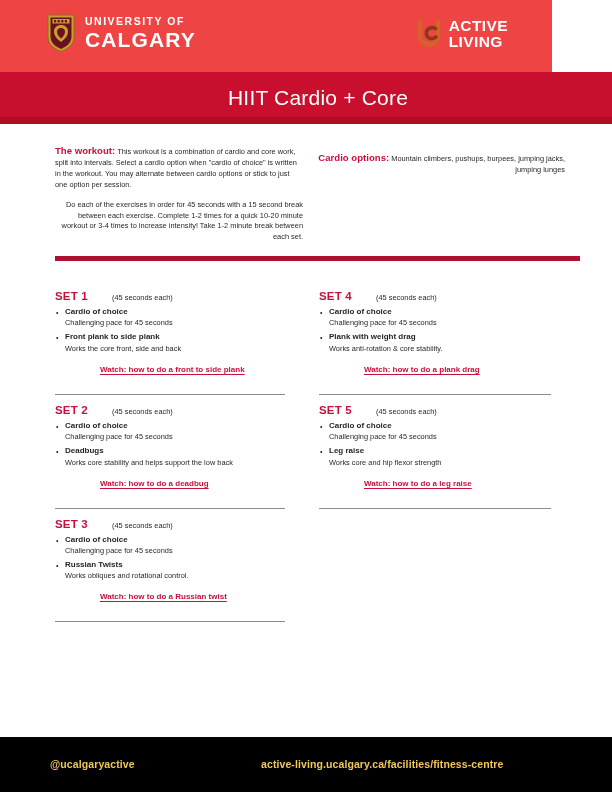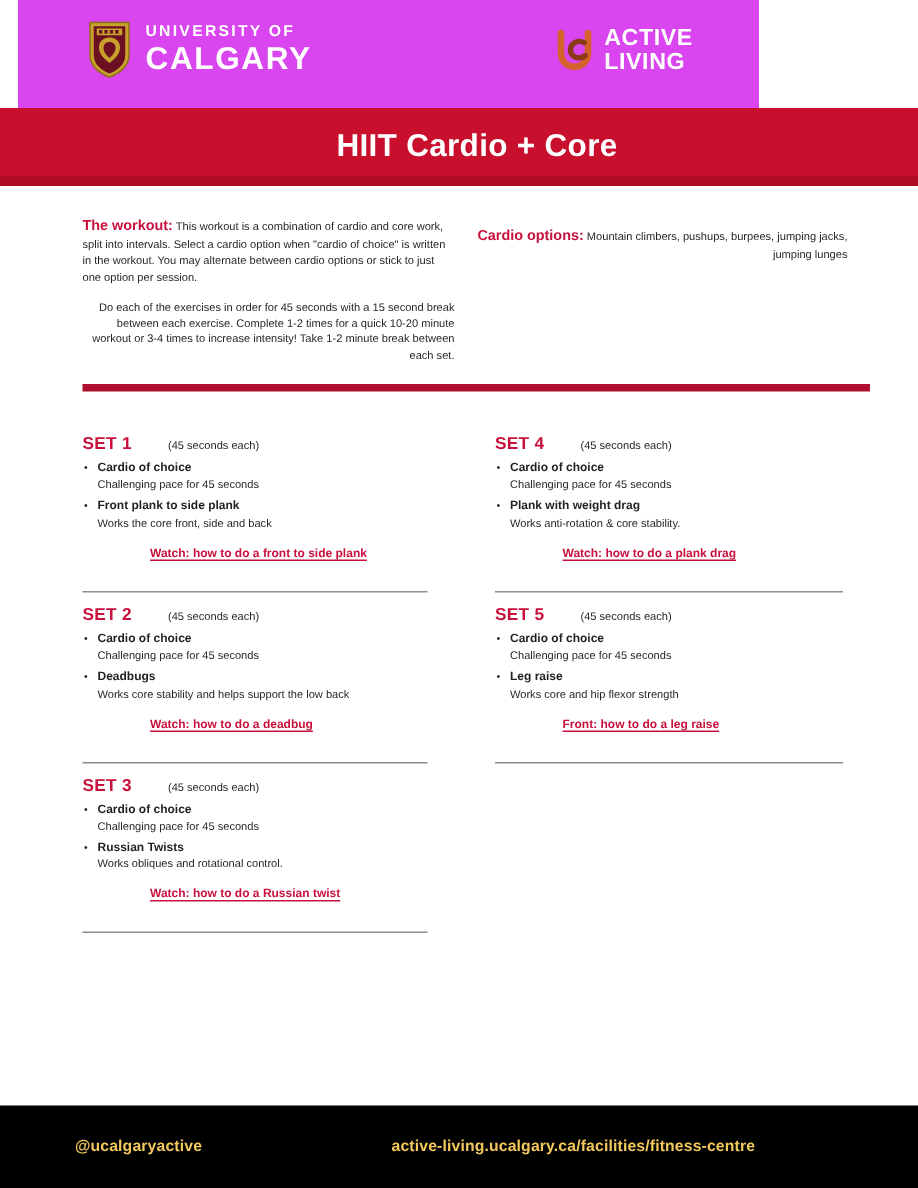--- a/index.html
+++ b/index.html
@@ -19,10 +19,10 @@
   
   .header-band {
     position: absolute;
-    top: 0; left: 12px;
-    width: 494px;
+    top: 0; left: 0;
+    width: 552px;
     height: 72px;
-    background: #d946ef;
+    background: #ef4444;
   }
   .uofc-logo {
     position: absolute;

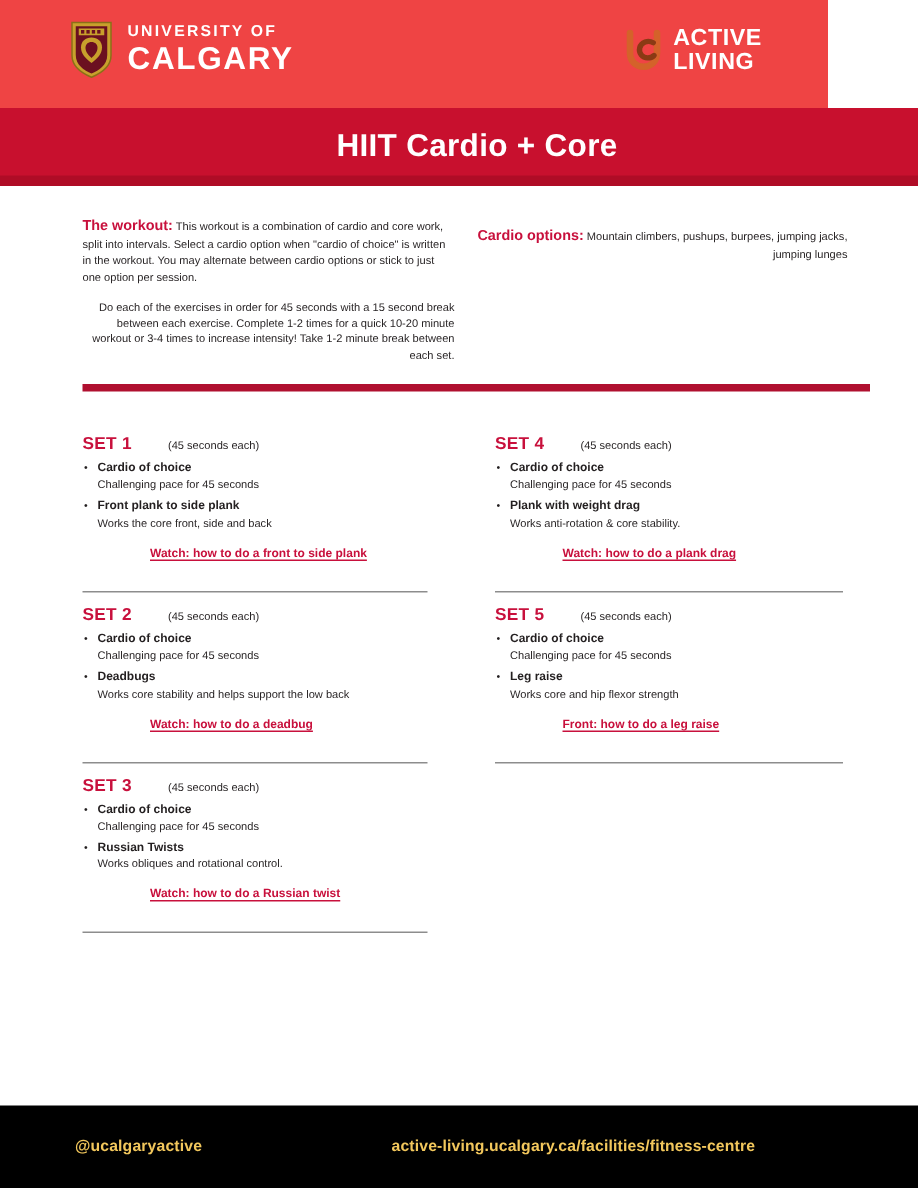--- a/index.html
+++ b/index.html
@@ -104,7 +104,7 @@
     position: relative;
     color: #ffffff;
     font-size: 21px;
-    font-weight: bold;
+    font-weight: normal;
     letter-spacing: 0.2px;
     z-index: 2;
     margin-left: 24px;

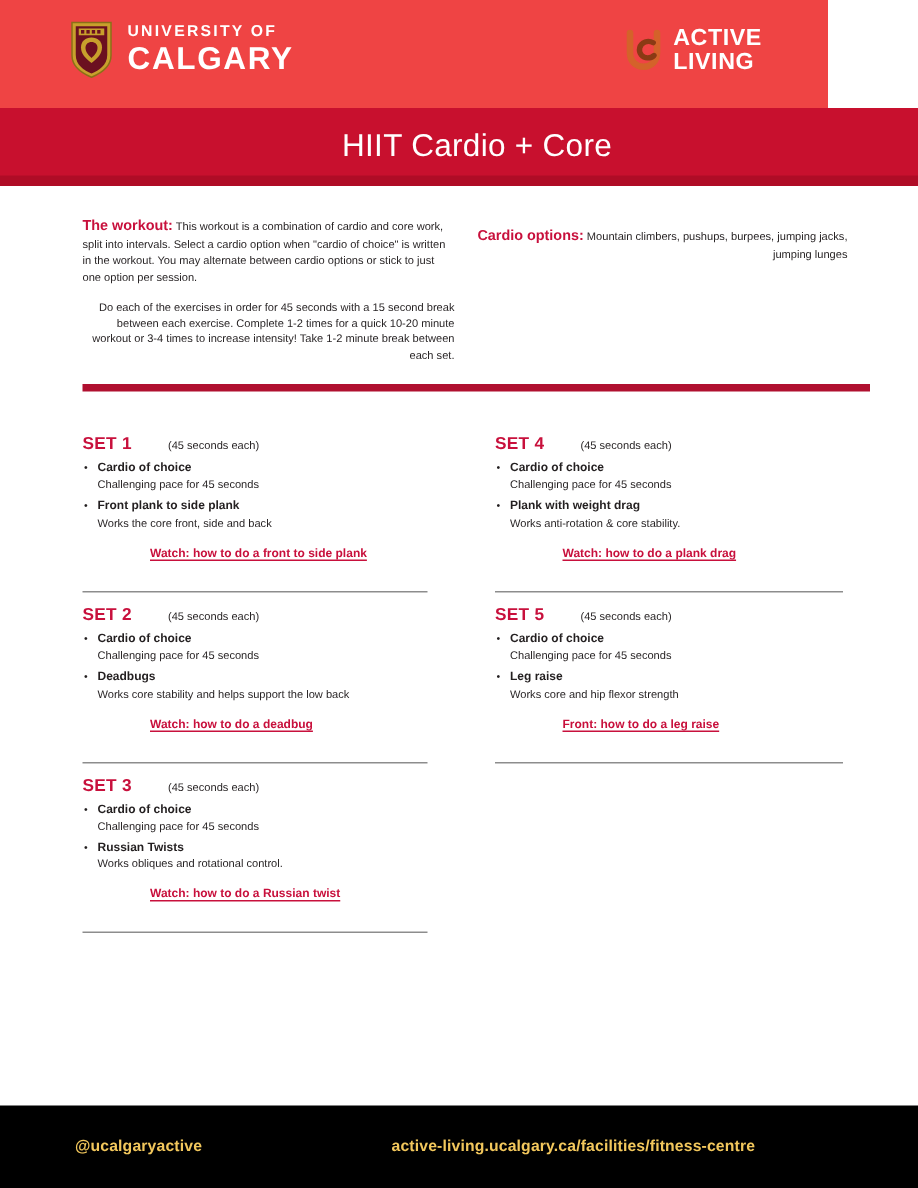--- a/index.html
+++ b/index.html
@@ -171,7 +171,7 @@
     top: 0;
   }
   .col-left { left: 55px; width: 230px; }
-  .col-right { left: 330px; width: 232px; }
+  .col-right { left: 319px; width: 232px; }
 
   .set-block {
     position: relative;

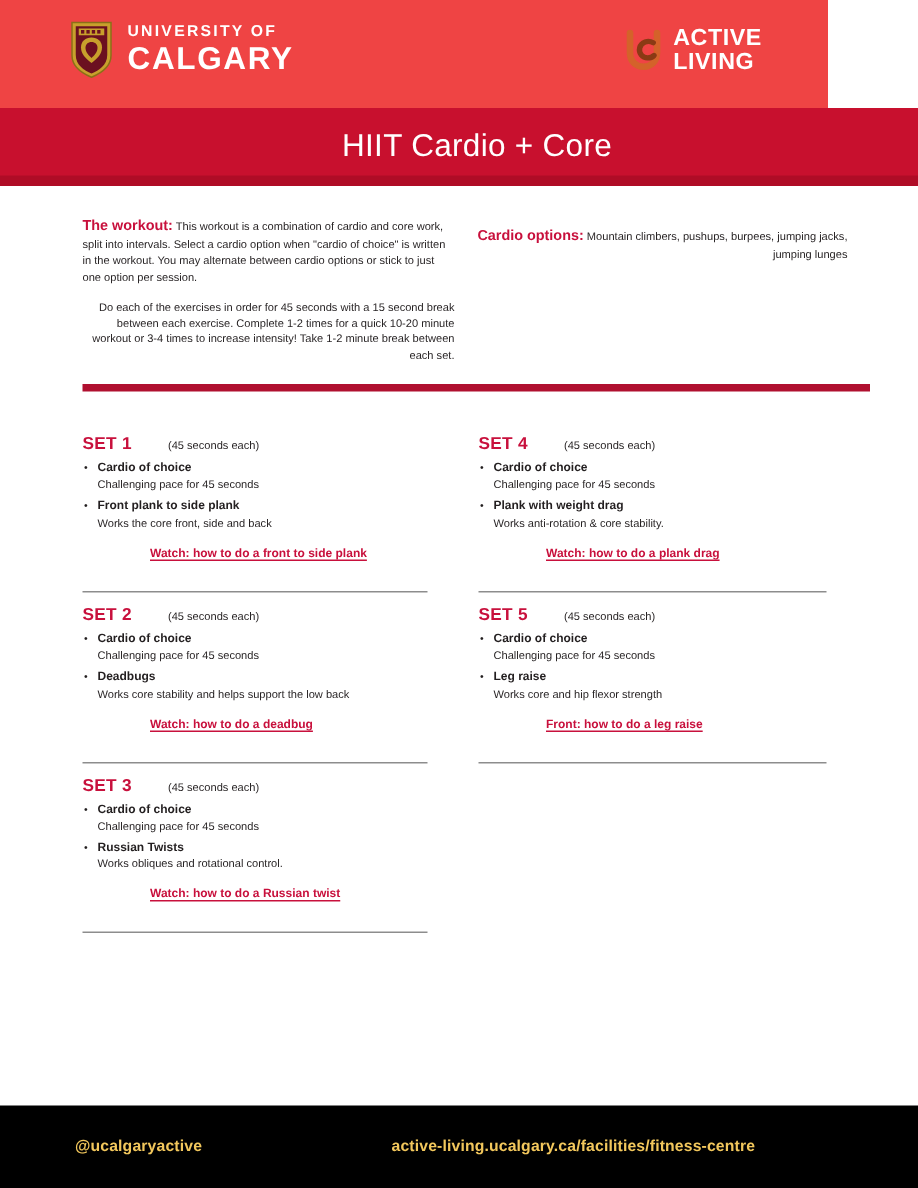--- a/index.html
+++ b/index.html
@@ -411,7 +411,7 @@
             <div class="ex-name">Leg raise</div>
             <div class="ex-desc">Works core and hip flexor strength</div>
           </div>
-        </div><a class="watch-link" href="#">Front: how to do a leg raise</a></div>
+        </div><a class="watch-link" href="#">Watch: how to do a leg raise</a></div>
       <hr class="gray-rule">
     </div>
 </div>

